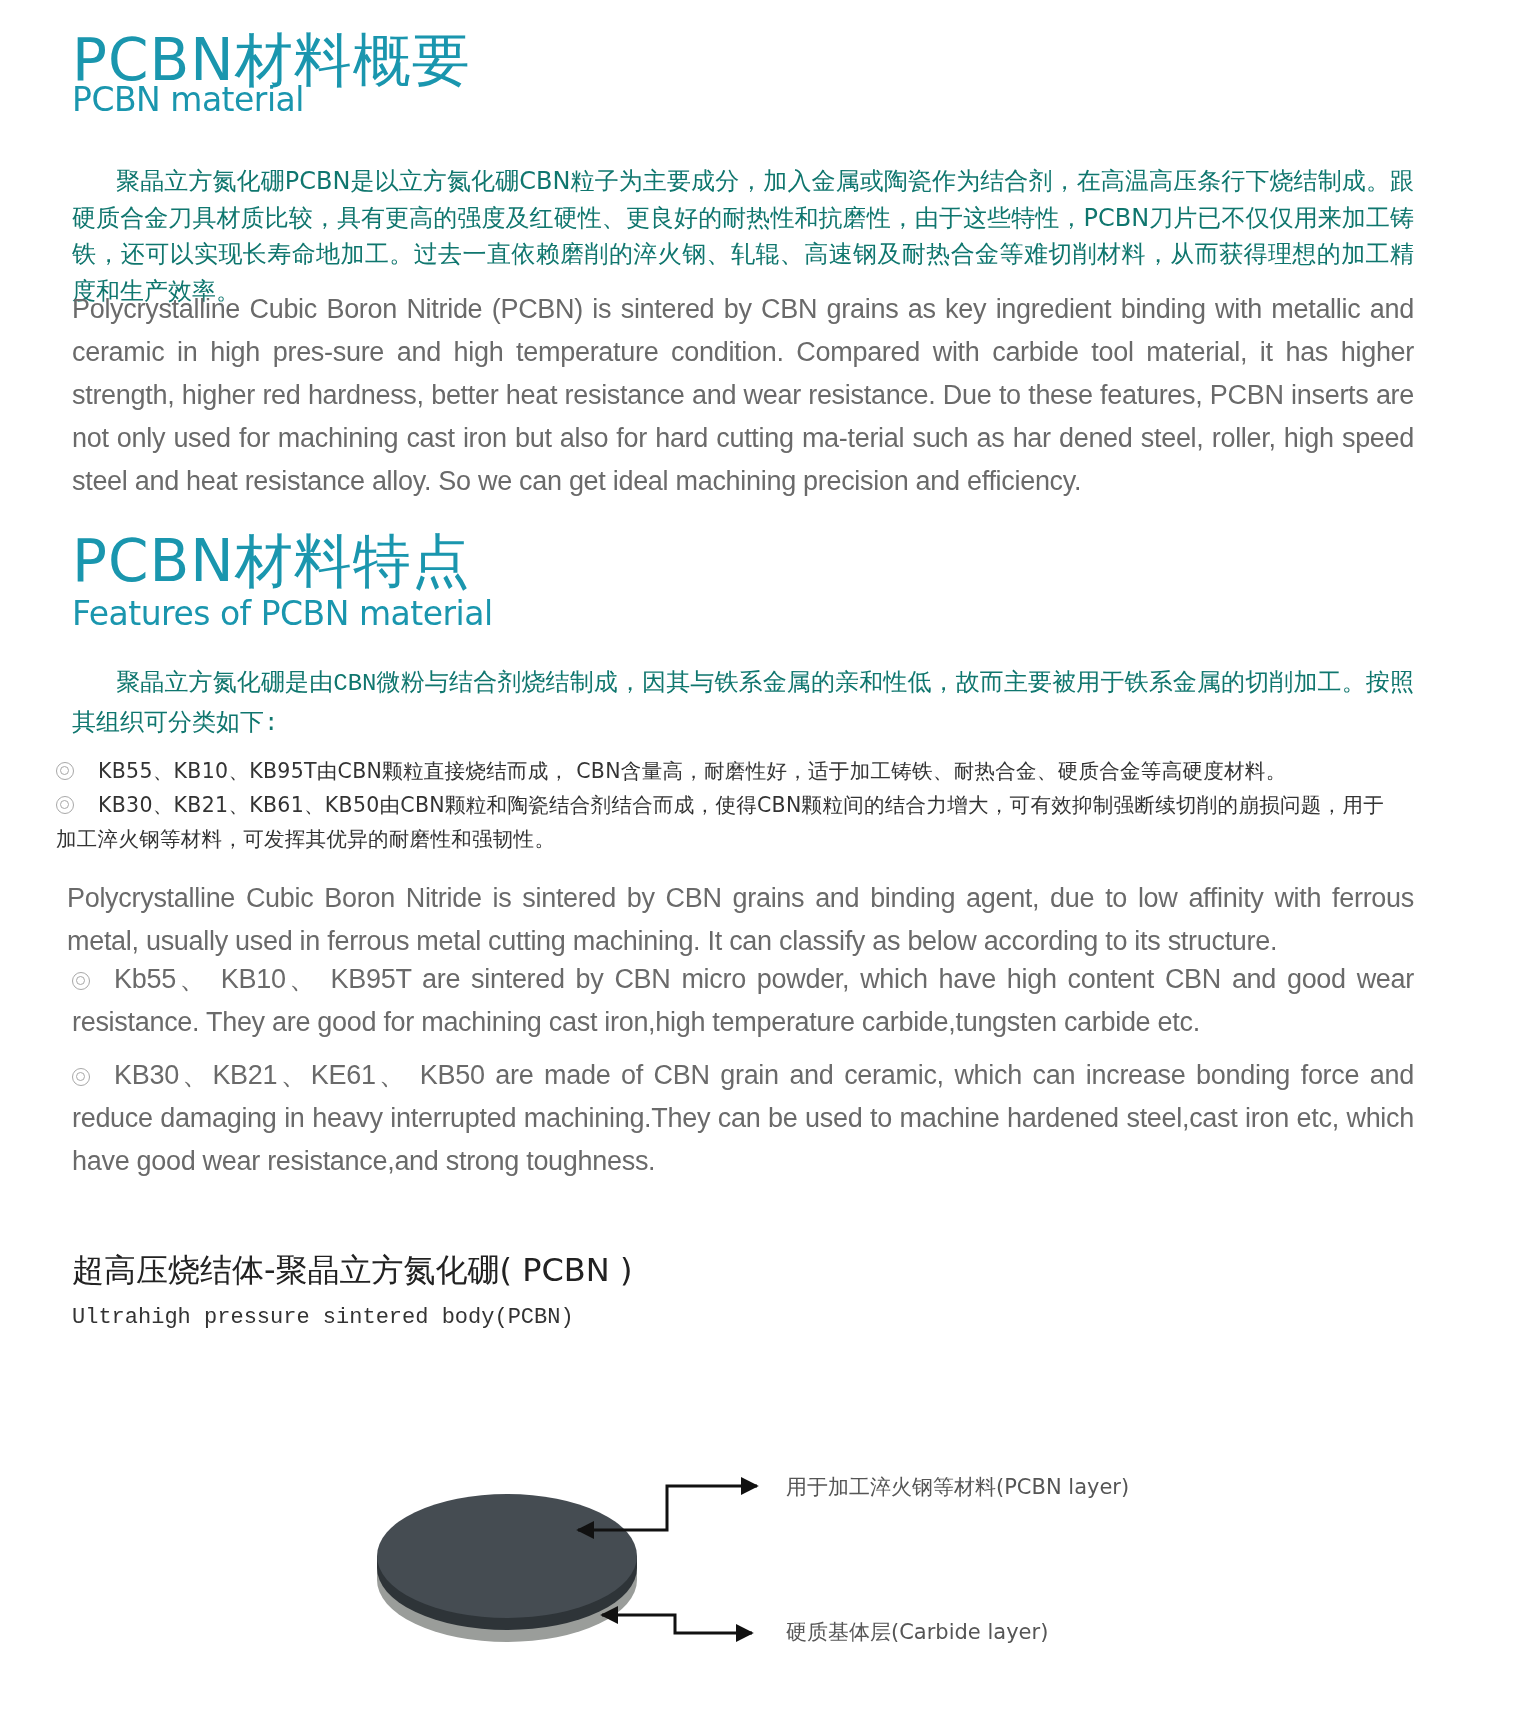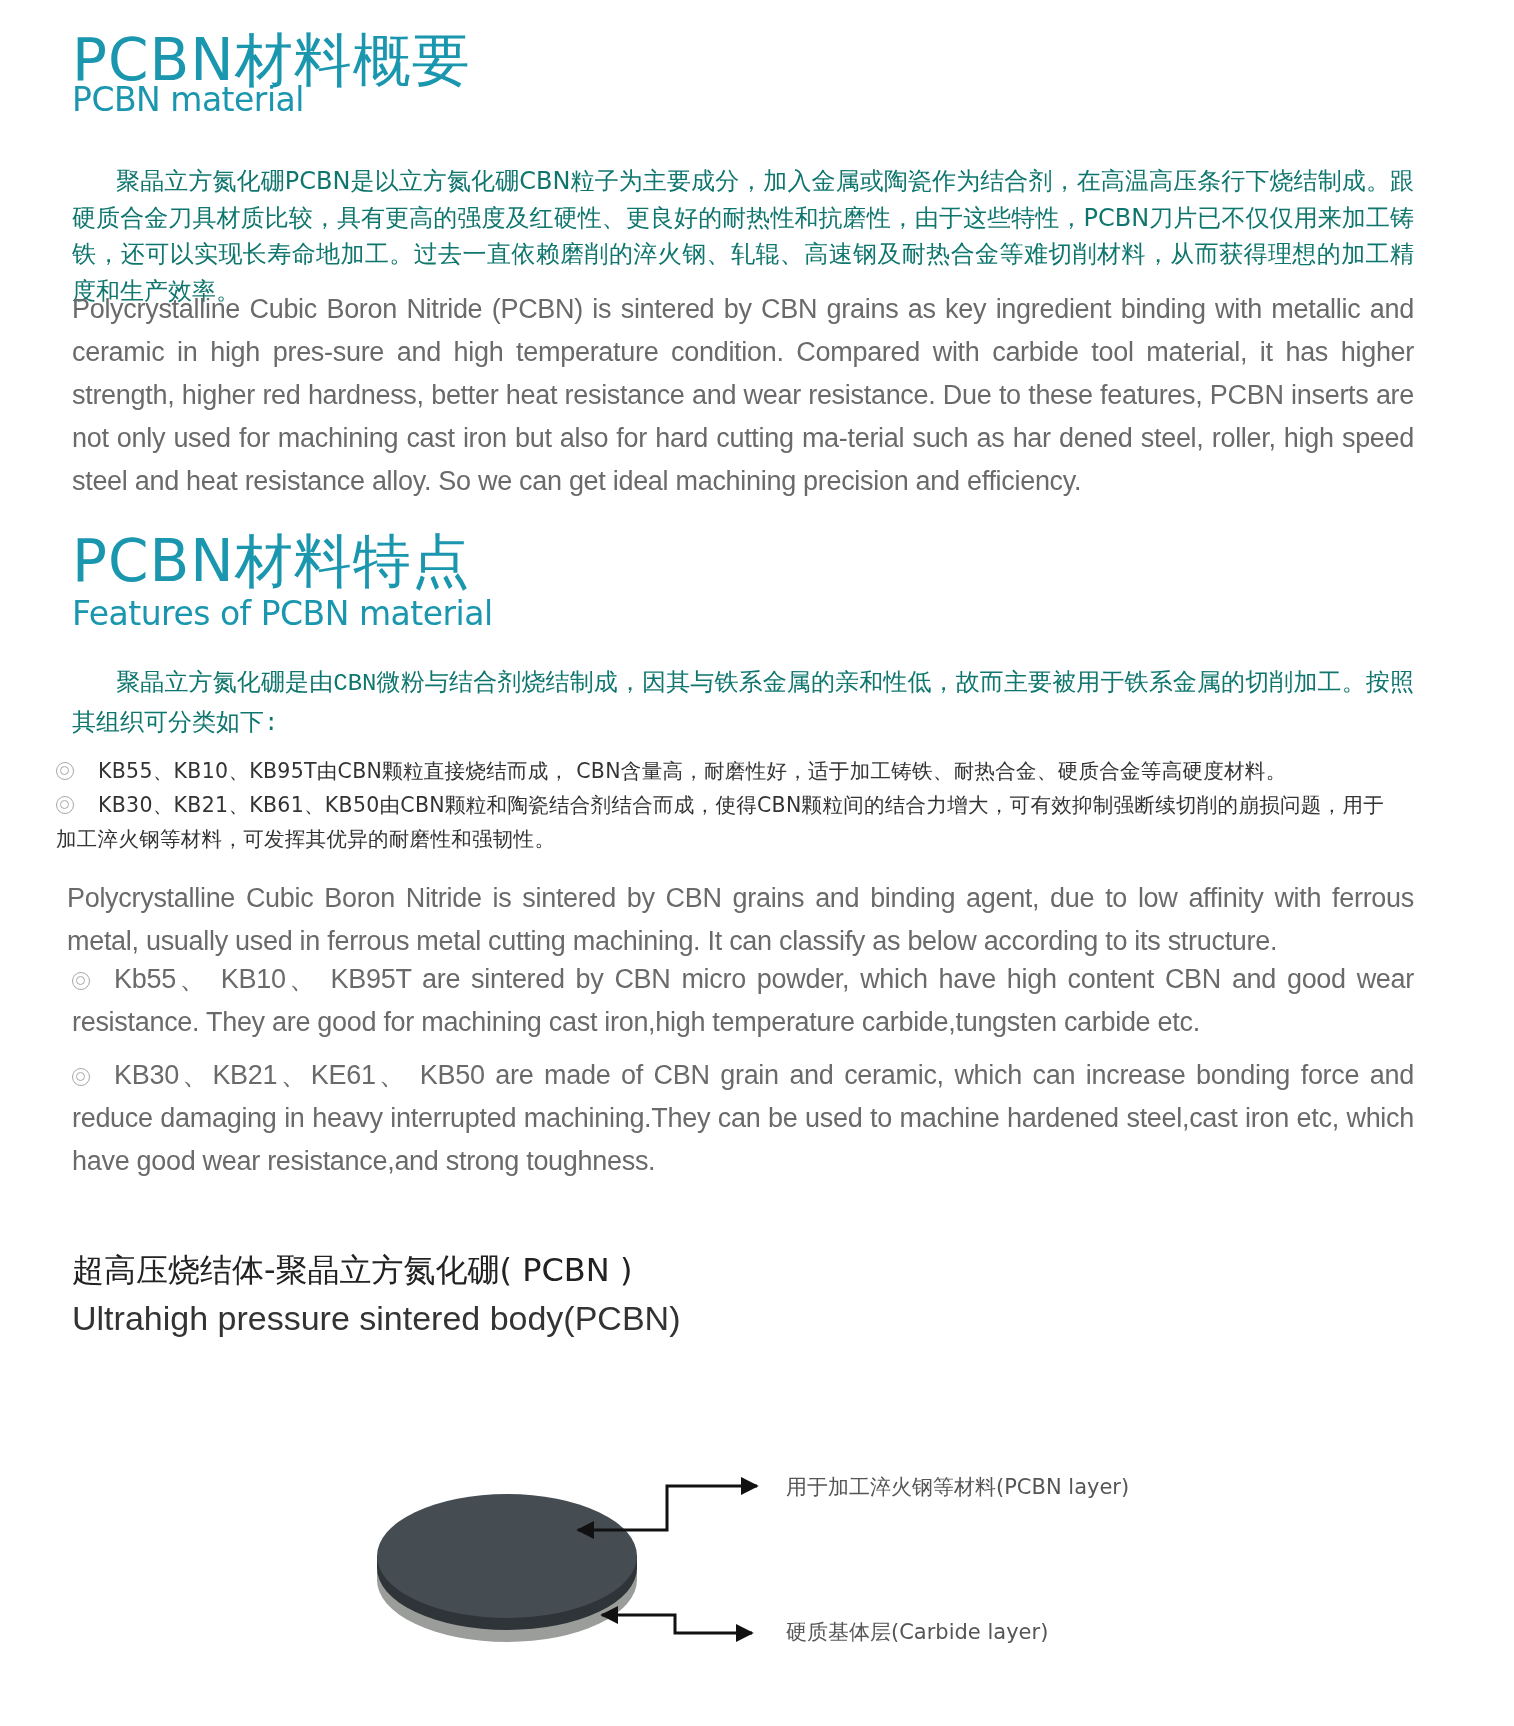--- a/index.html
+++ b/index.html
@@ -20,8 +20,8 @@
     .cn-list .item { margin-bottom: 0; }
     .en-list .item { margin-bottom: 10px; }
     .h3-cn { color: #222222; font-size: 32px; line-height: 40px; white-space: nowrap; }
-    .h3-en { color: #333333; font-size: 34px; line-height: 40px; white-space: nowrap;
-             font-family: Liberation Sans, sans-serif; }
+    .h3-en { color: #333333; font-size: 22px; line-height: 40px; white-space: nowrap;
+             font-family: Liberation Mono, monospace; }
     .label { color: #555555; font-size: 21px; line-height: 28px; white-space: nowrap; }
   </style>
 </head>

